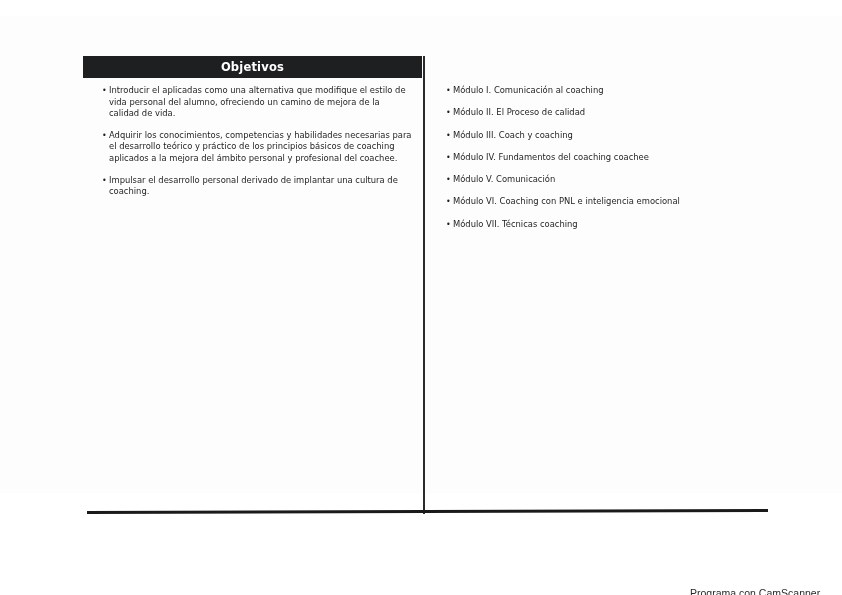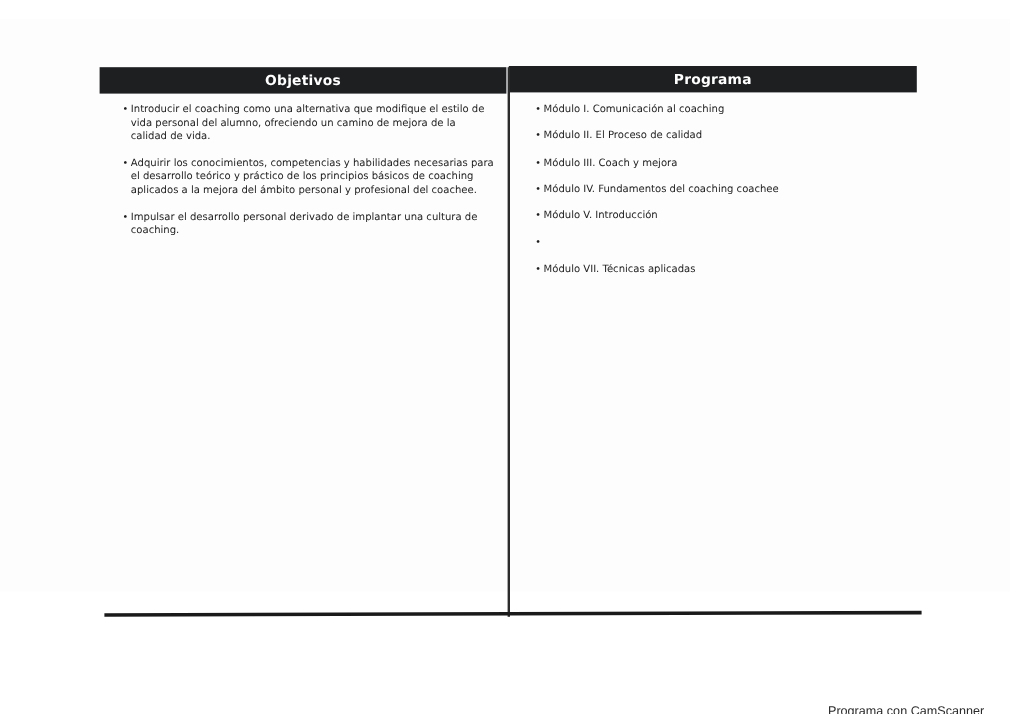--- a/index.html
+++ b/index.html
@@ -112,7 +112,6 @@
 
   <div class="header-bar header-left">Objetivos</div>
 
-  <div class="header-bar header-right">Programa</div>
 
   <div class="v-divider"></div>
 

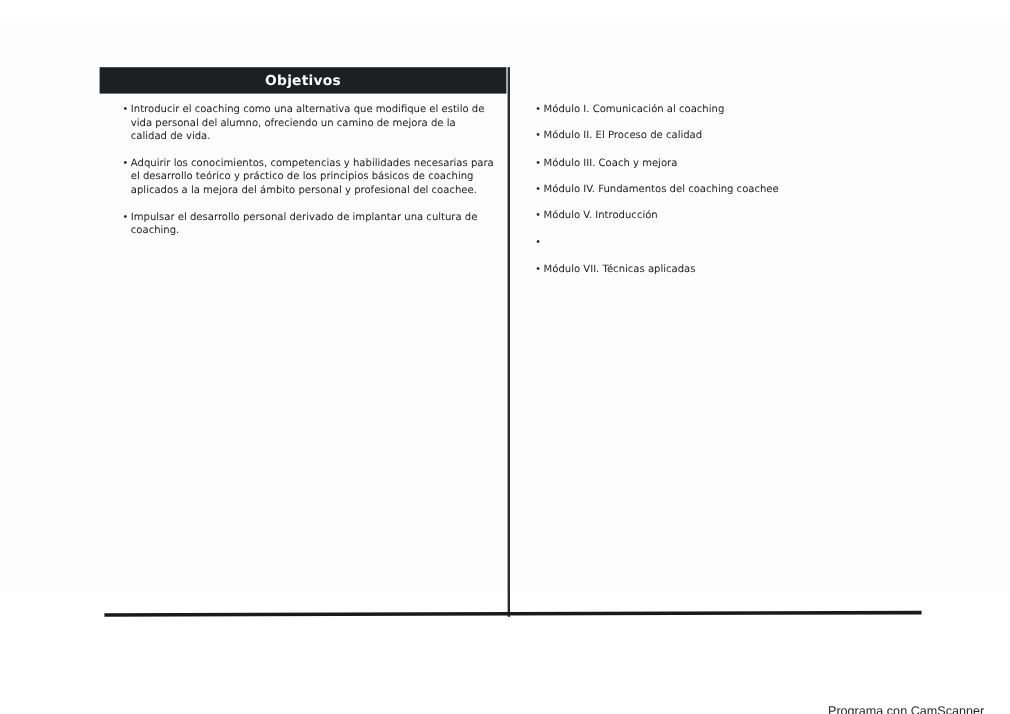--- a/index.html
+++ b/index.html
@@ -118,7 +118,7 @@
   <ul class="col-list left-list">
     <li>
       <span class="bullet">•</span>
-      <span>Introducir el coaching como una alternativa que modifique el estilo de vida personal del alumno, ofreciendo un camino de mejora de la calidad de vida.</span>
+      <span>Introducir el aplicadas como una alternativa que modifique el estilo de vida personal del alumno, ofreciendo un camino de mejora de la calidad de vida.</span>
     </li>
     <li>
       <span class="bullet">•</span>

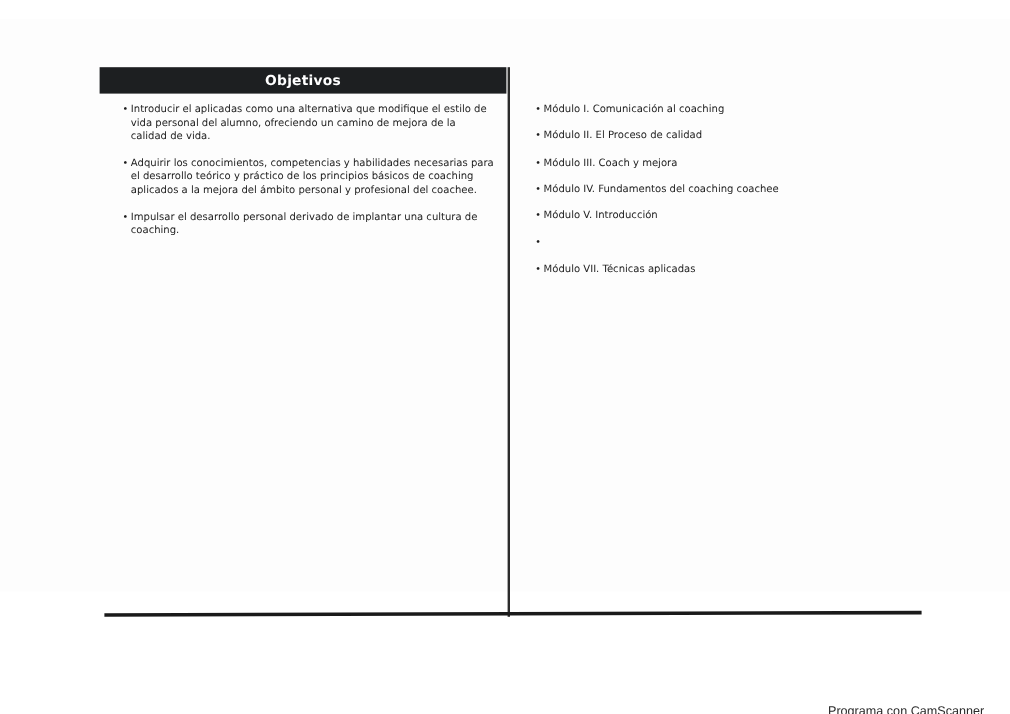--- a/index.html
+++ b/index.html
@@ -141,7 +141,7 @@
     </li>
     <li>
       <span class="bullet">•</span>
-      <span>Módulo III. Coach y mejora</span>
+      <span>Módulo III. Coach y coaching</span>
     </li>
     <li>
       <span class="bullet">•</span>

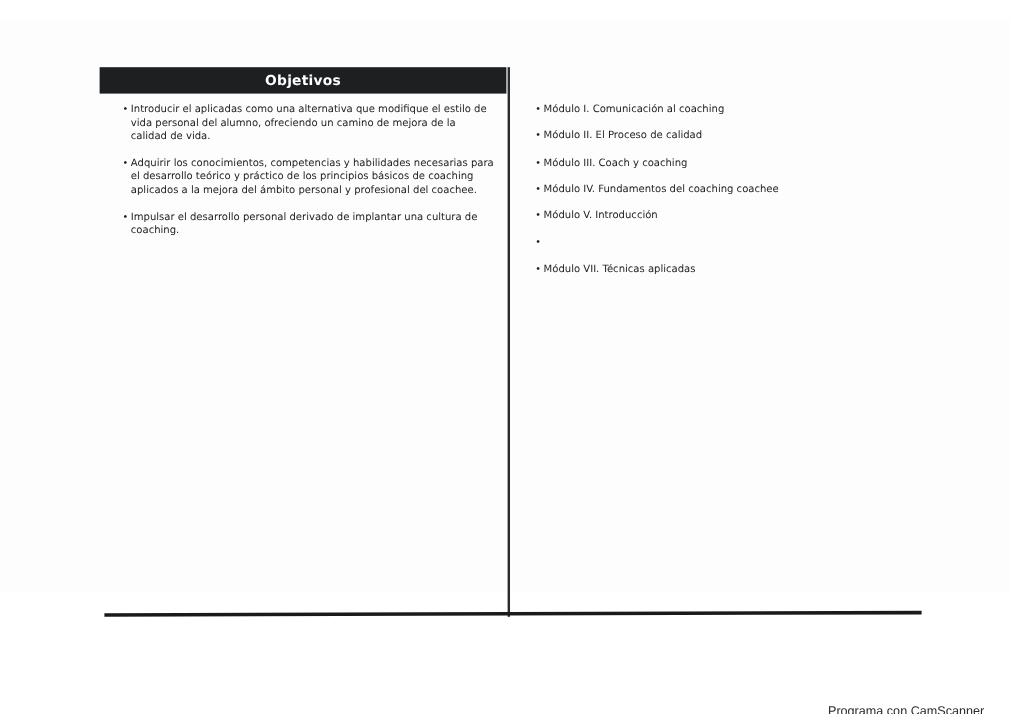--- a/index.html
+++ b/index.html
@@ -149,7 +149,7 @@
     </li>
     <li>
       <span class="bullet">•</span>
-      <span>Módulo V. Introducción</span>
+      <span>Módulo V. Comunicación</span>
     </li>
     <li>
       <span class="bullet">•</span>

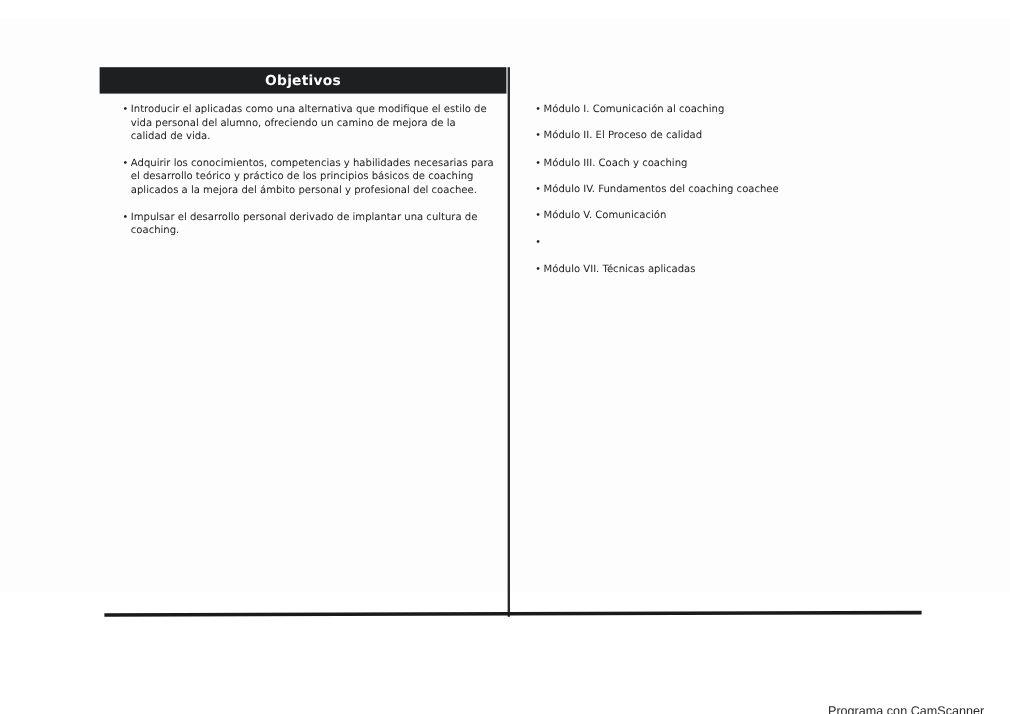--- a/index.html
+++ b/index.html
@@ -153,6 +153,7 @@
     </li>
     <li>
       <span class="bullet">•</span>
+      <span>Módulo VI. Coaching con PNL e inteligencia emocional</span>
     </li>
     <li>
       <span class="bullet">•</span>

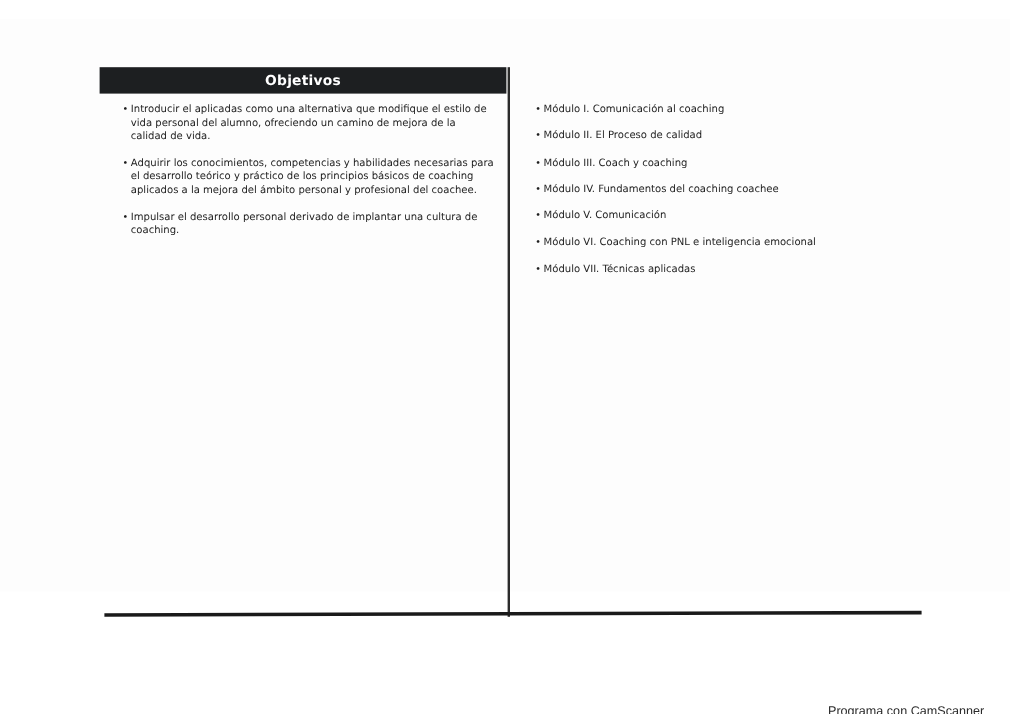--- a/index.html
+++ b/index.html
@@ -157,7 +157,7 @@
     </li>
     <li>
       <span class="bullet">•</span>
-      <span>Módulo VII. Técnicas aplicadas</span>
+      <span>Módulo VII. Técnicas coaching</span>
     </li>
   </ul>
 

